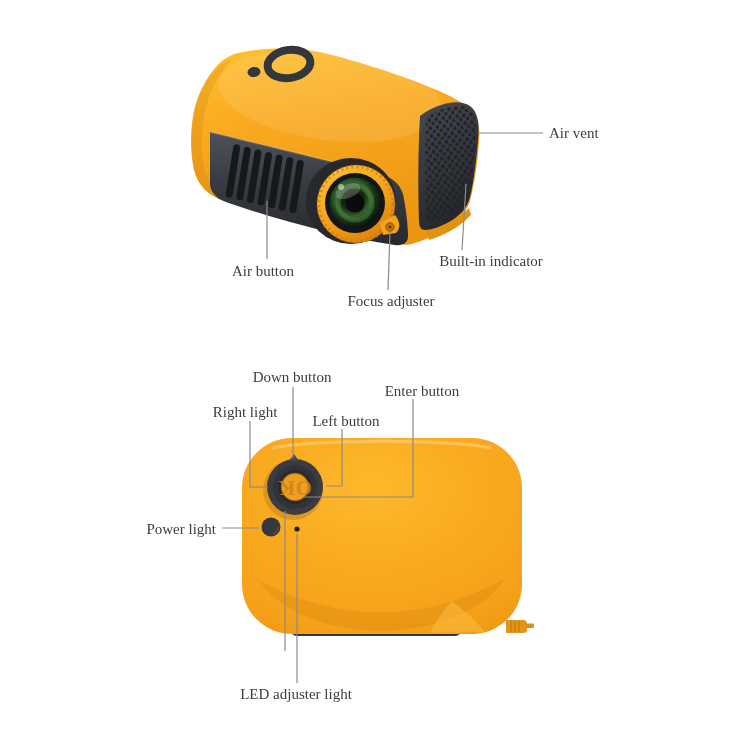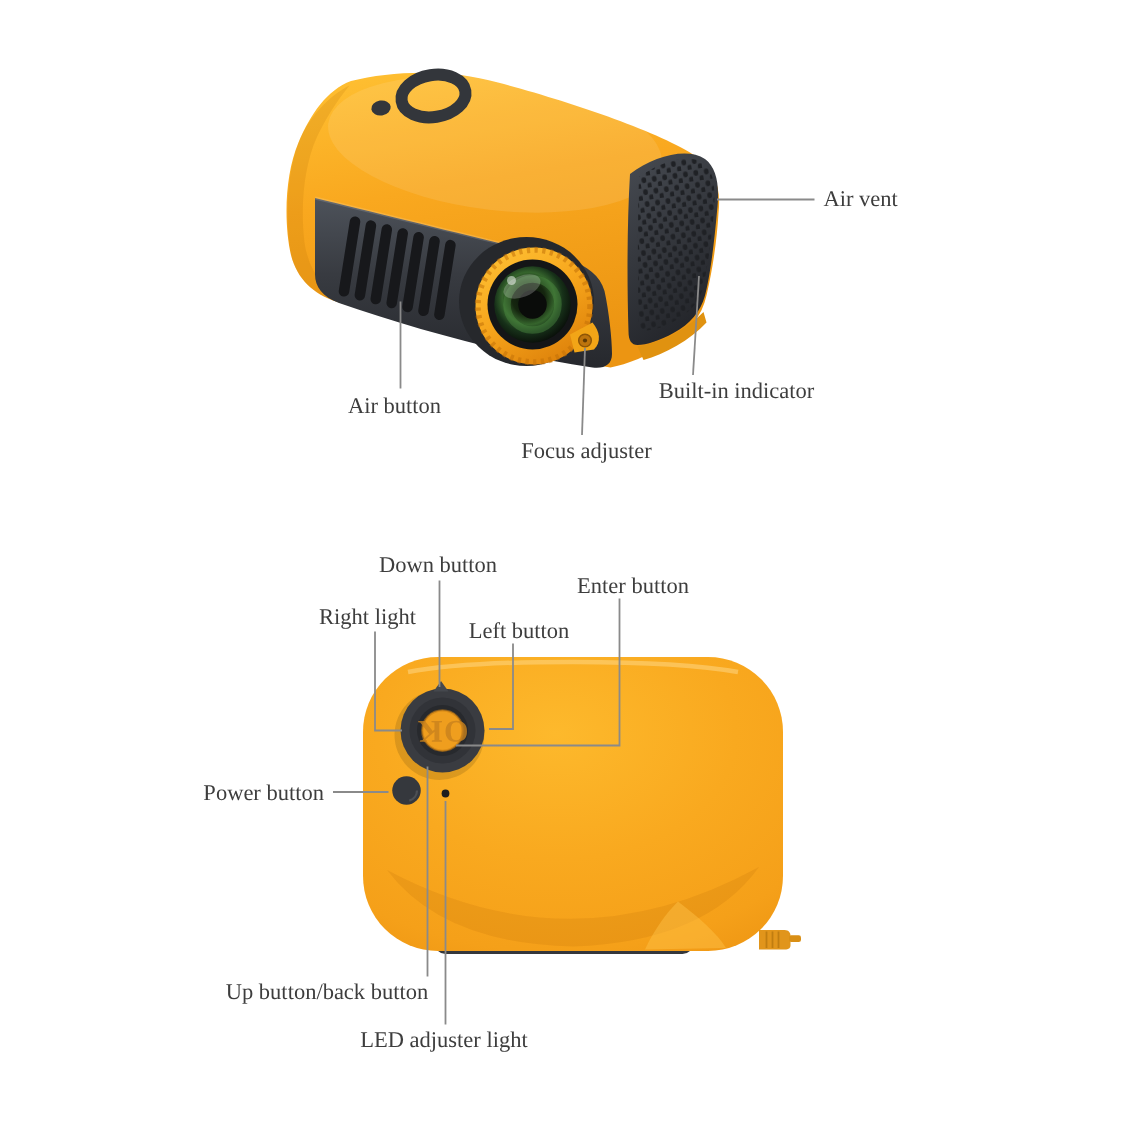--- a/index.html
+++ b/index.html
@@ -185,7 +185,7 @@
   <div class="lbl" style="left:422px;top:383px">Enter button</div>
   <div class="lbl" style="left:245px;top:404px">Right light</div>
   <div class="lbl" style="left:346px;top:413px">Left button</div>
-  <div class="lbl align-right" style="left:216px;top:521px">Power button</div>
+  <div class="lbl align-right" style="left:216px;top:521px">Power light</div>
   <div class="lbl" style="left:218px;top:654px">Up button/back button</div>
   <div class="lbl" style="left:296px;top:686px">LED adjuster light</div>
 

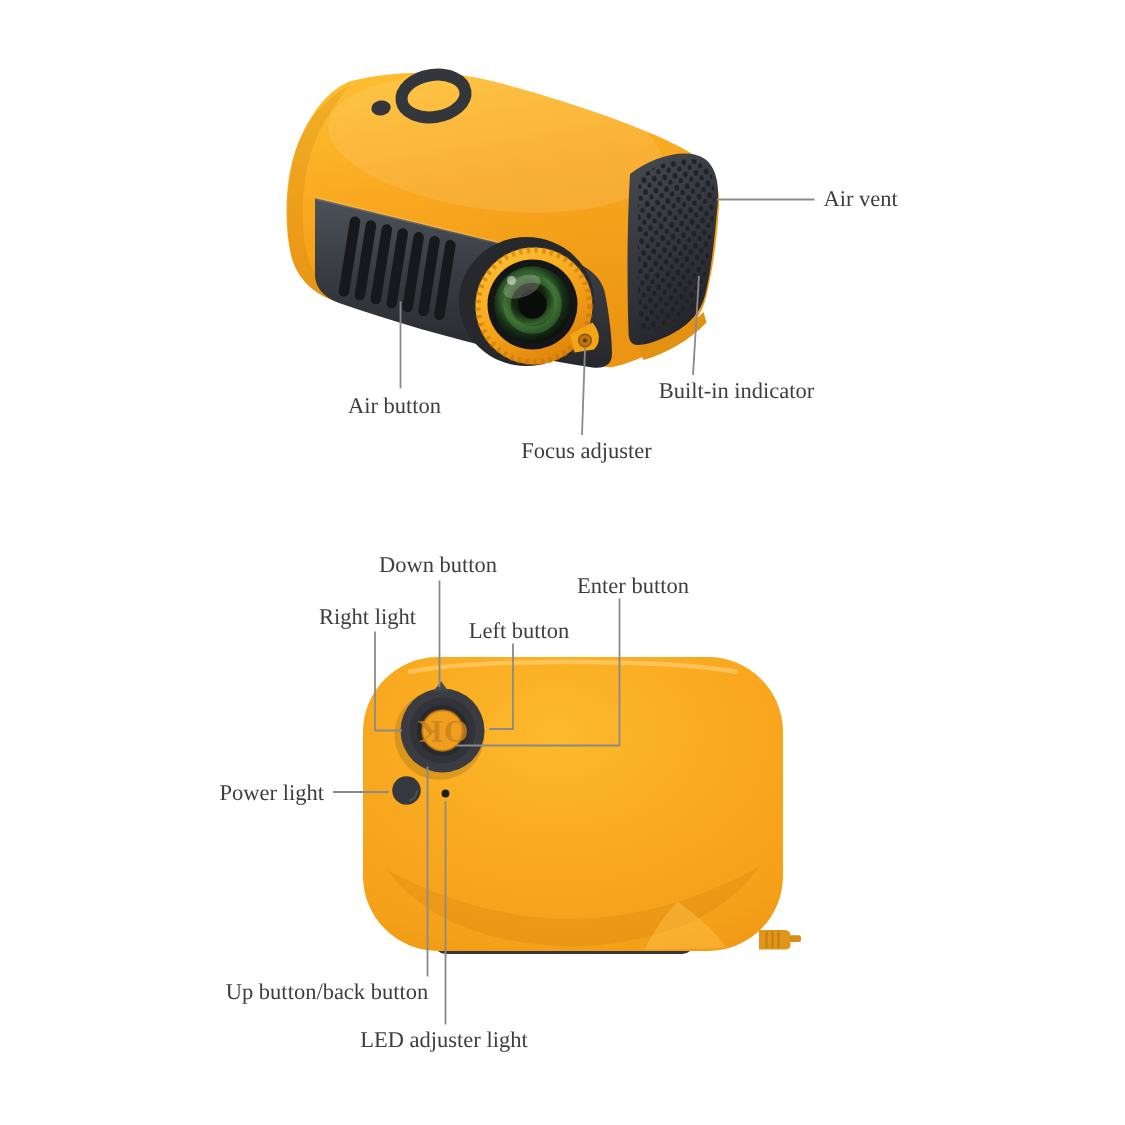--- a/index.html
+++ b/index.html
@@ -186,7 +186,6 @@
   <div class="lbl" style="left:245px;top:404px">Right light</div>
   <div class="lbl" style="left:346px;top:413px">Left button</div>
   <div class="lbl align-right" style="left:216px;top:521px">Power light</div>
-  <div class="lbl" style="left:218px;top:654px">Up button/back button</div>
   <div class="lbl" style="left:296px;top:686px">LED adjuster light</div>
 
   <div class="ok-lbl">OK</div>

